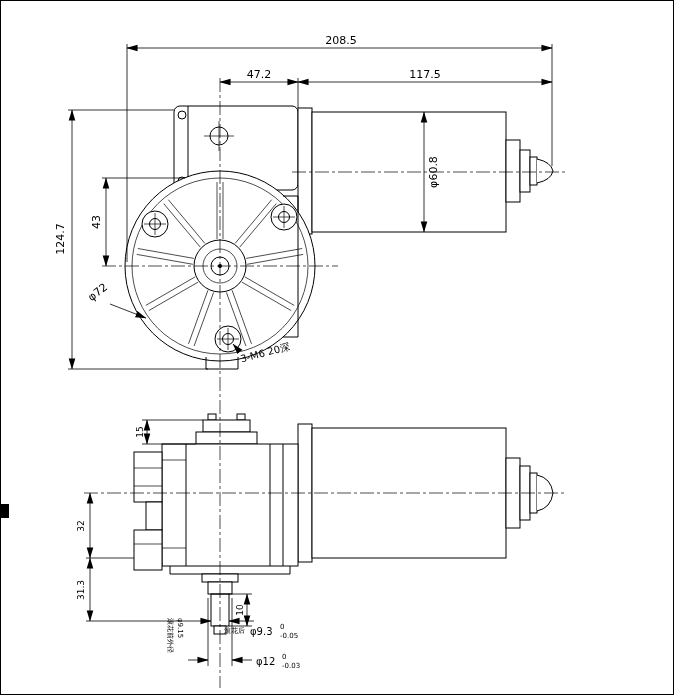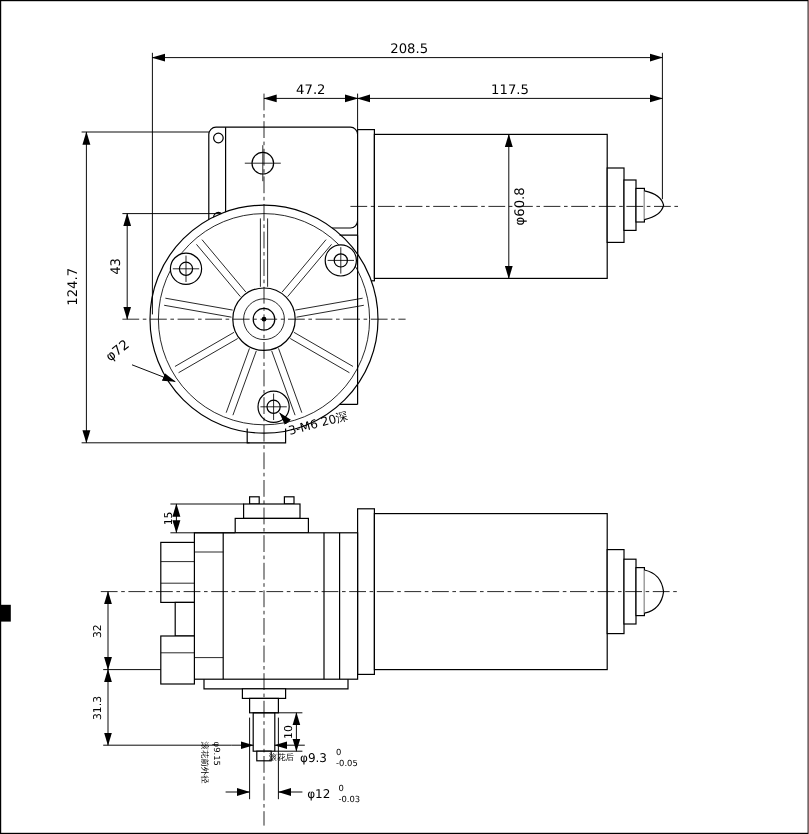--- a/index.html
+++ b/index.html
@@ -3,7 +3,7 @@
 <meta charset="utf-8">
 <style>
   html,body{margin:0;padding:0;background:#fff;}
-  .canvas{position:relative;width:674px;height:695px;background:#fca5a5;font-family:"DejaVu Sans",sans-serif;overflow:hidden;}
+  .canvas{position:relative;width:674px;height:695px;background:#f0abfc;font-family:"DejaVu Sans",sans-serif;overflow:hidden;}
   svg{display:block;}
   .ln{stroke:#000;stroke-width:1;fill:none;}
   .thin{stroke:#000;stroke-width:.7;fill:none;}

